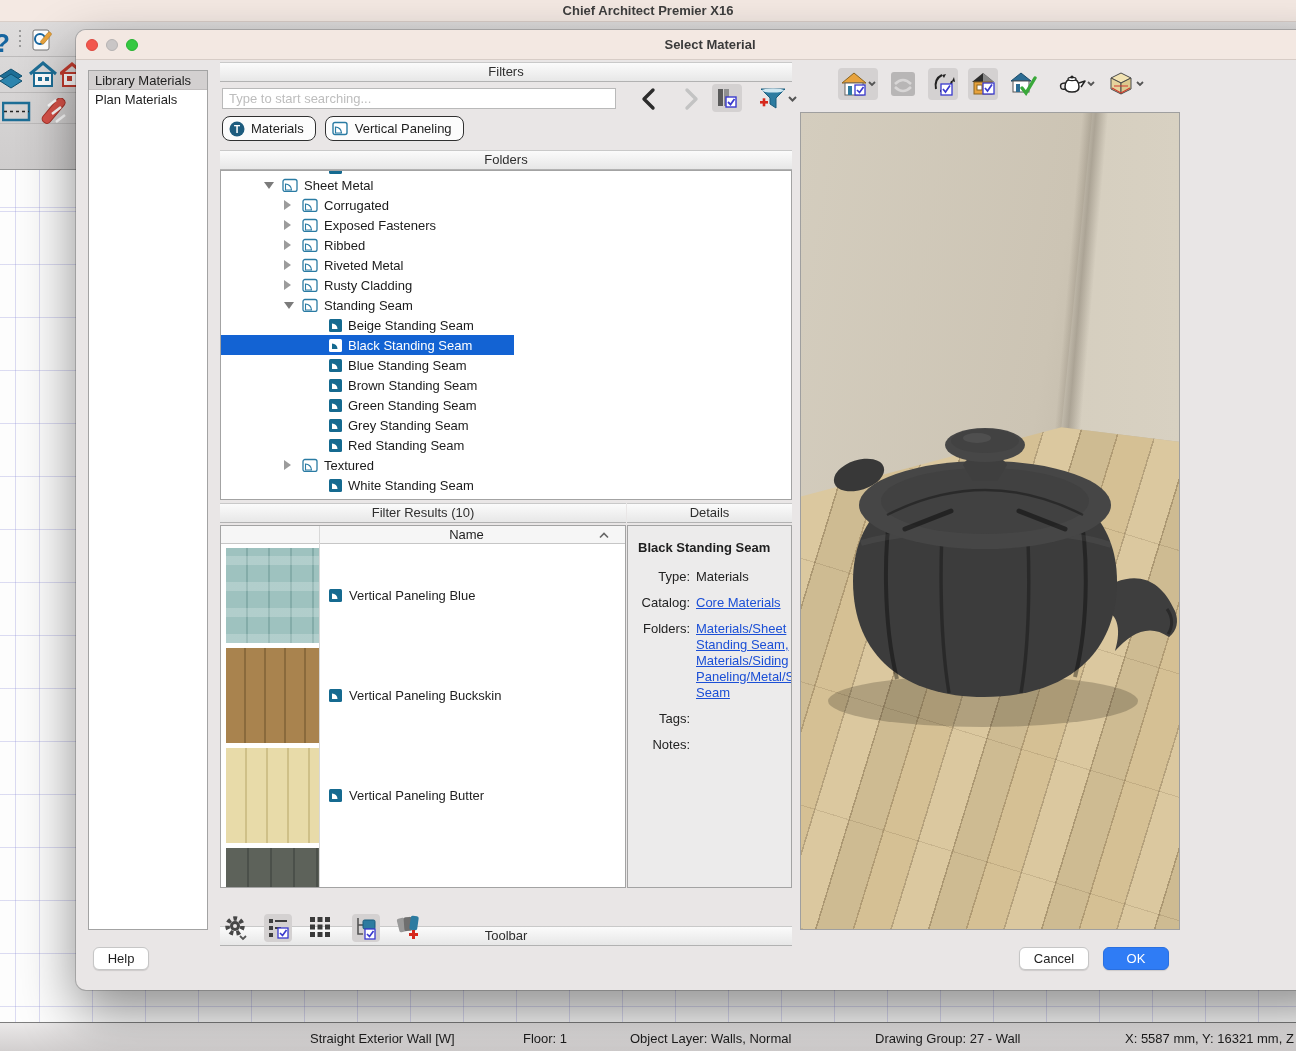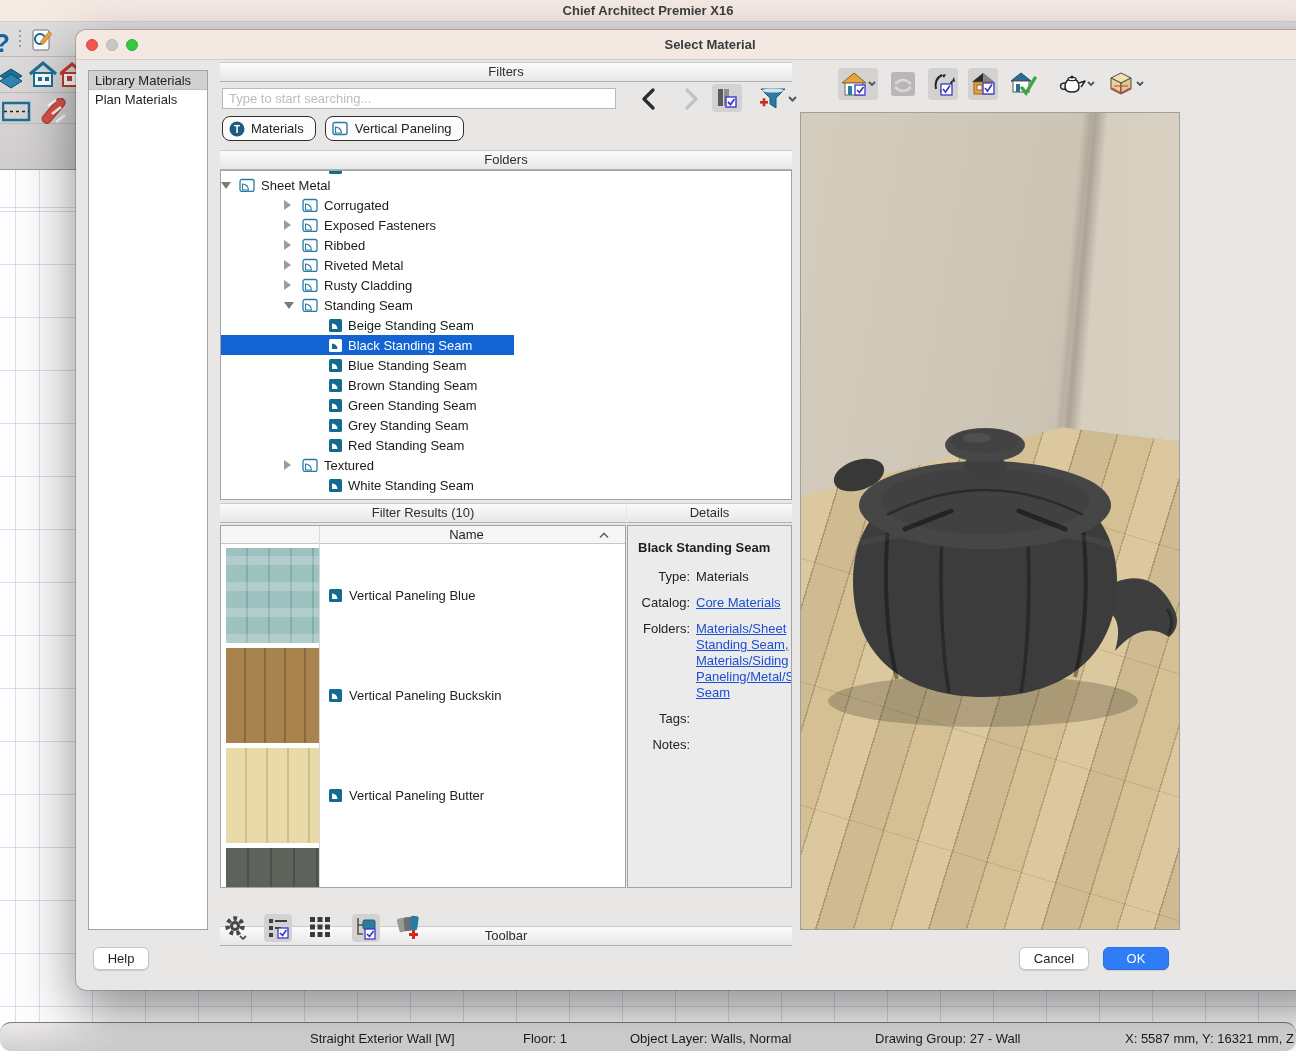--- a/index.html
+++ b/index.html
@@ -64,7 +64,7 @@
   .trow { position:relative; height:20px; display:flex; align-items:center; white-space:nowrap; }
   .trow .hl { position:absolute; left:0; top:0; width:293px; height:20px; background:#1363d3; }
   .trow > * { position:relative; }
-  .d0 { } .d1 { padding-left:63px; } .d2 { padding-left:108px; }
+  .d0 { padding-left:43px; } .d1 { padding-left:63px; } .d2 { padding-left:108px; }
   .arrow { width:18px; display:inline-flex; align-items:center; }
   .tri-down { width:0; height:0; border-left:5px solid transparent; border-right:5px solid transparent; border-top:7px solid #7b7b7b; }
   .tri-right { width:0; height:0; border-top:5px solid transparent; border-bottom:5px solid transparent; border-left:7px solid #9c9c9c; }

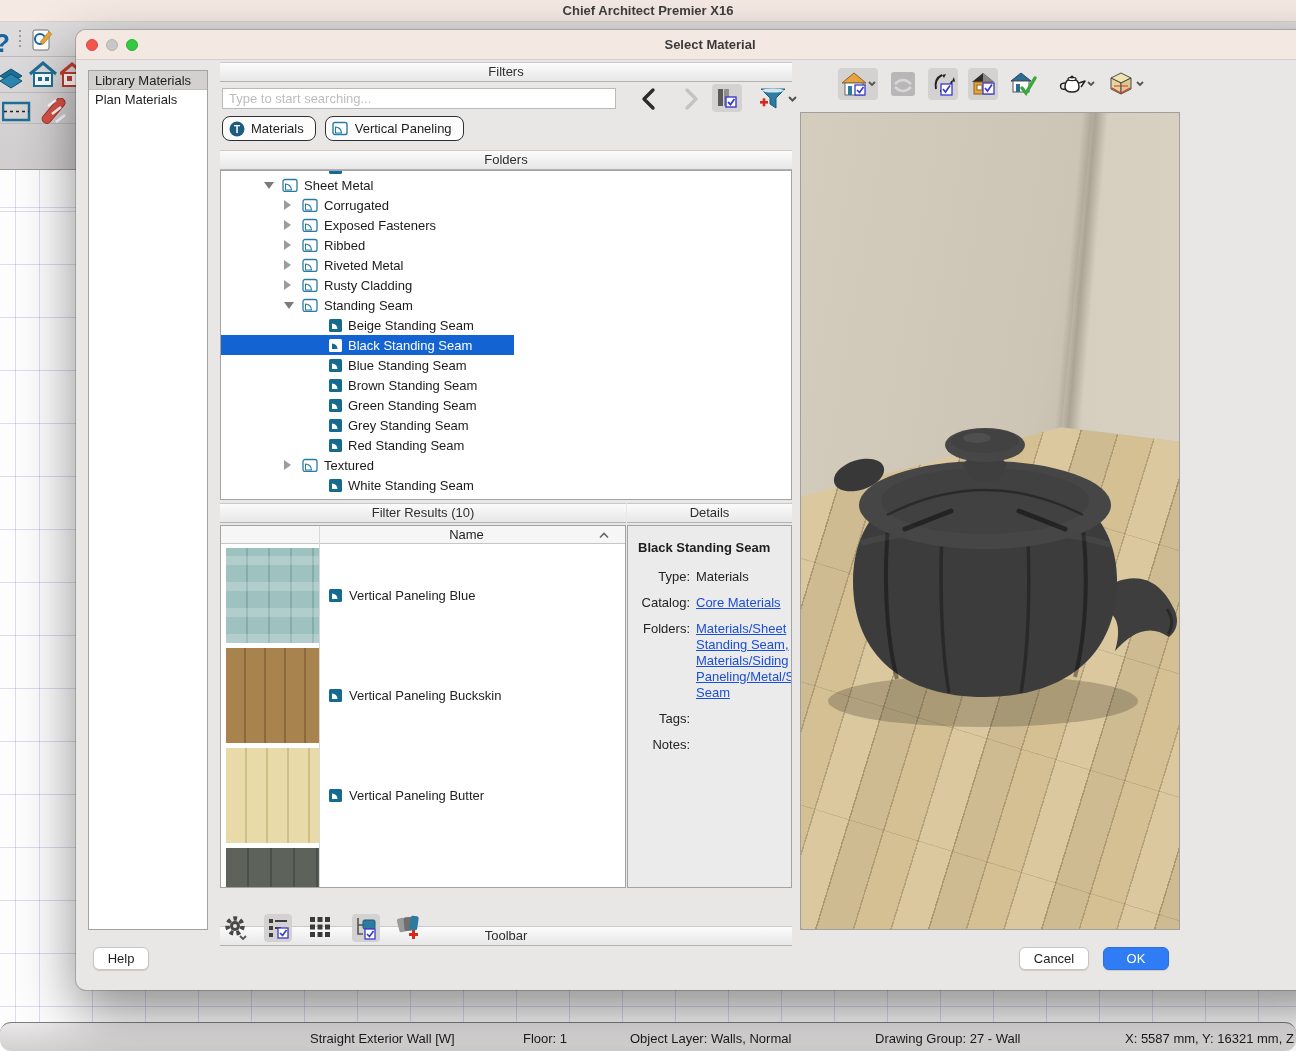--- a/index.html
+++ b/index.html
@@ -20,7 +20,7 @@
        repeating-linear-gradient(90deg, rgba(140,140,215,.30) 0 1px, transparent 1px 53px);
      background-position:0 38px, 39px 0; }
   .statusbar { left:0; top:1022px; width:1296px; height:29px; background:linear-gradient(#eae8e8,#d2cfcf);
-               border-top:1px solid #7d7d7d; color:#1c1c1c;border-radius:11px; }
+               border-top:1px solid #7d7d7d; color:#1c1c1c; }
   .statusbar span { position:absolute; top:8px; white-space:nowrap; }
 
   

